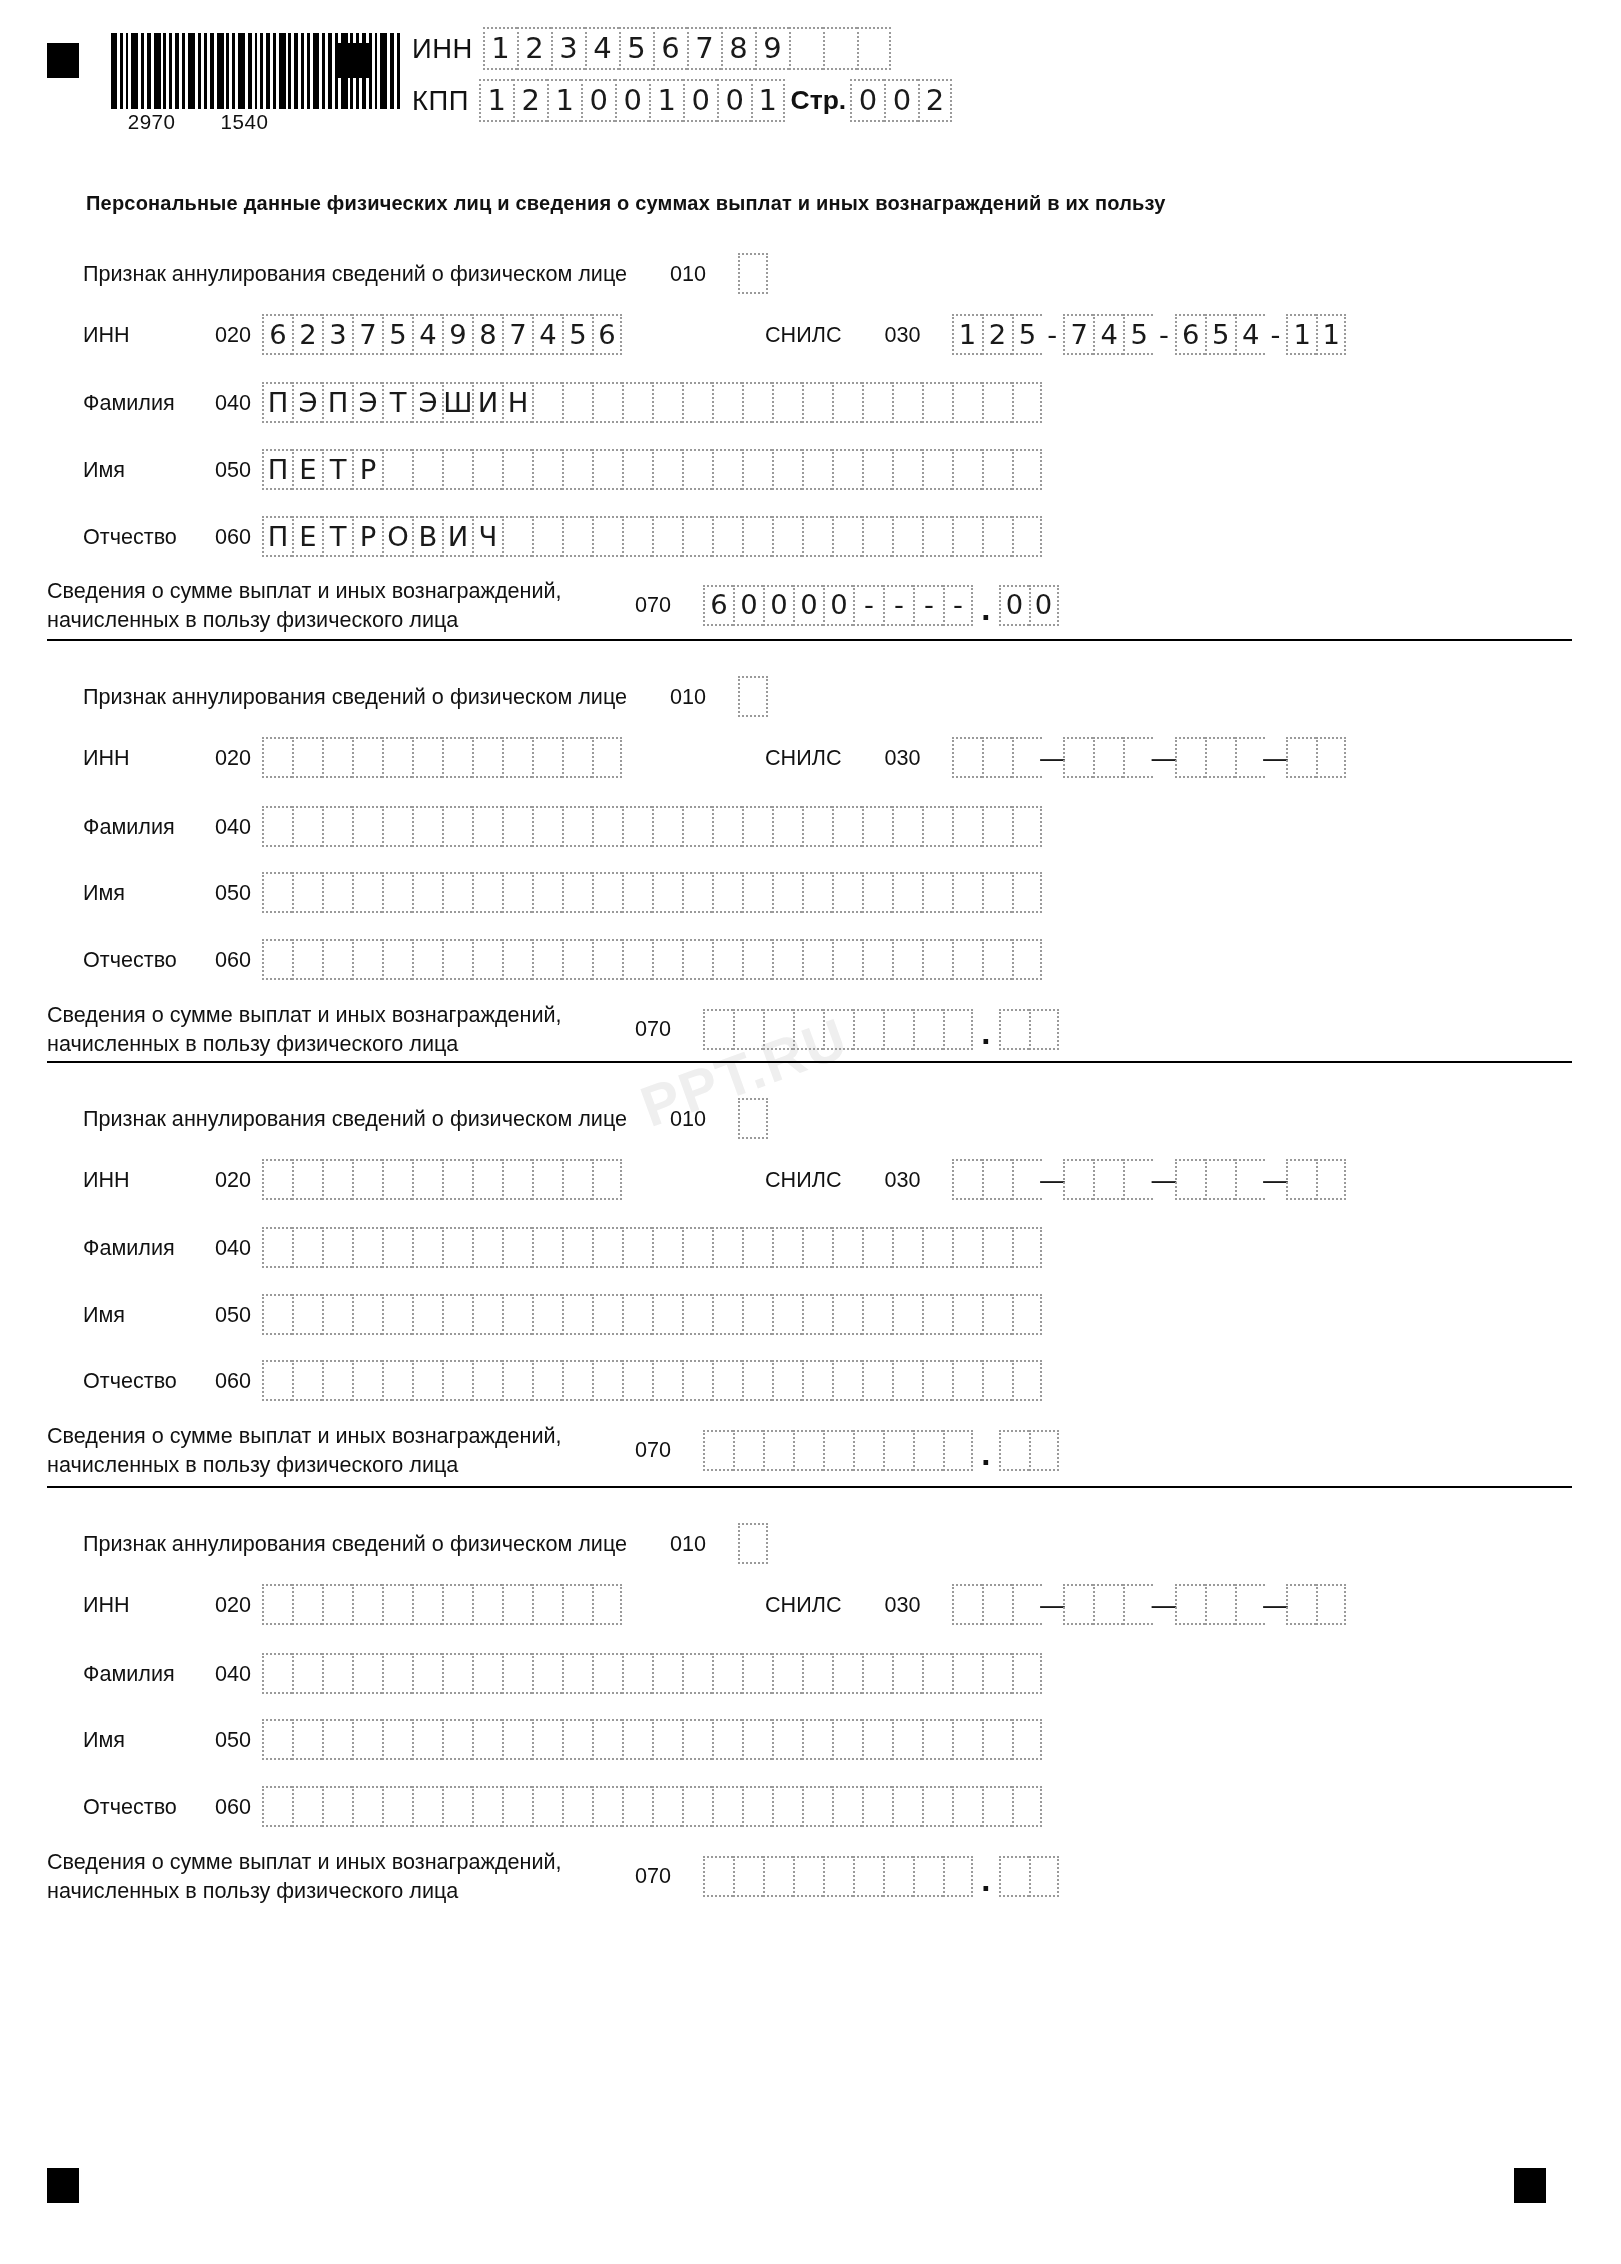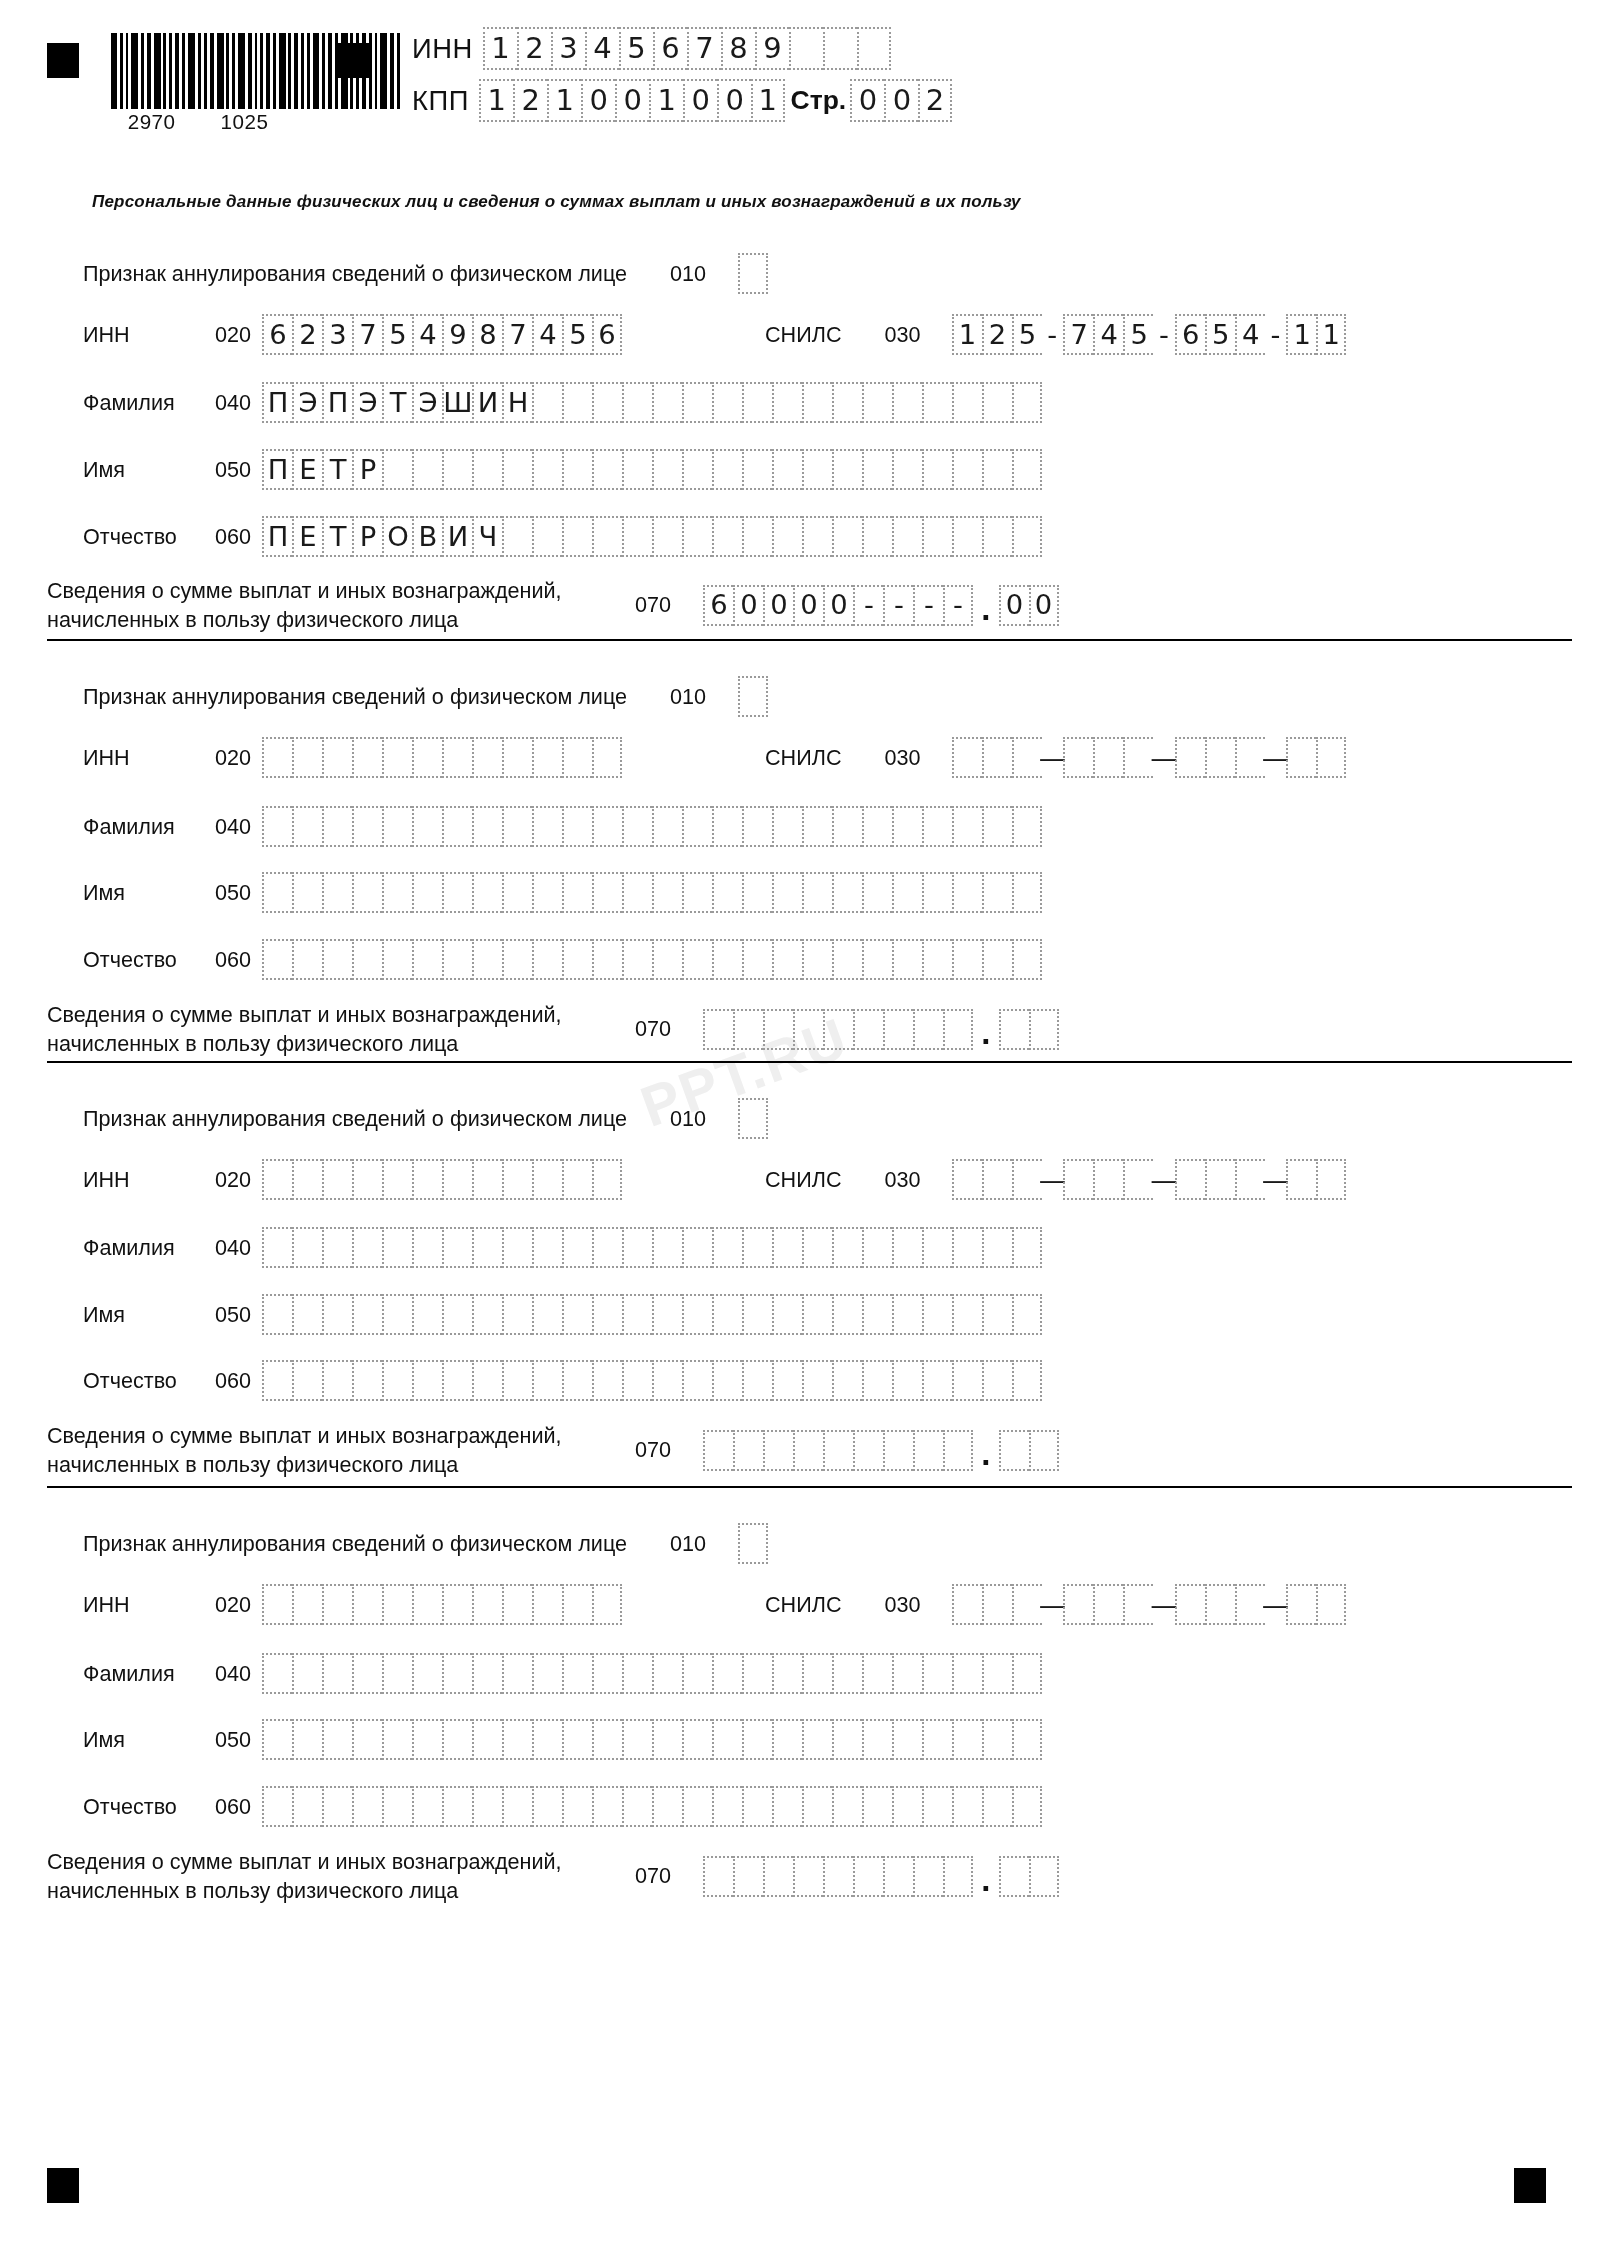--- a/index.html
+++ b/index.html
@@ -137,7 +137,7 @@
     </div>
   <div class="bc-nums">
     <span class="n1">2970</span>
-    <span class="n2">1025</span>
+    <span class="n2">1540</span>
   </div>
 
   <div class="hdr">

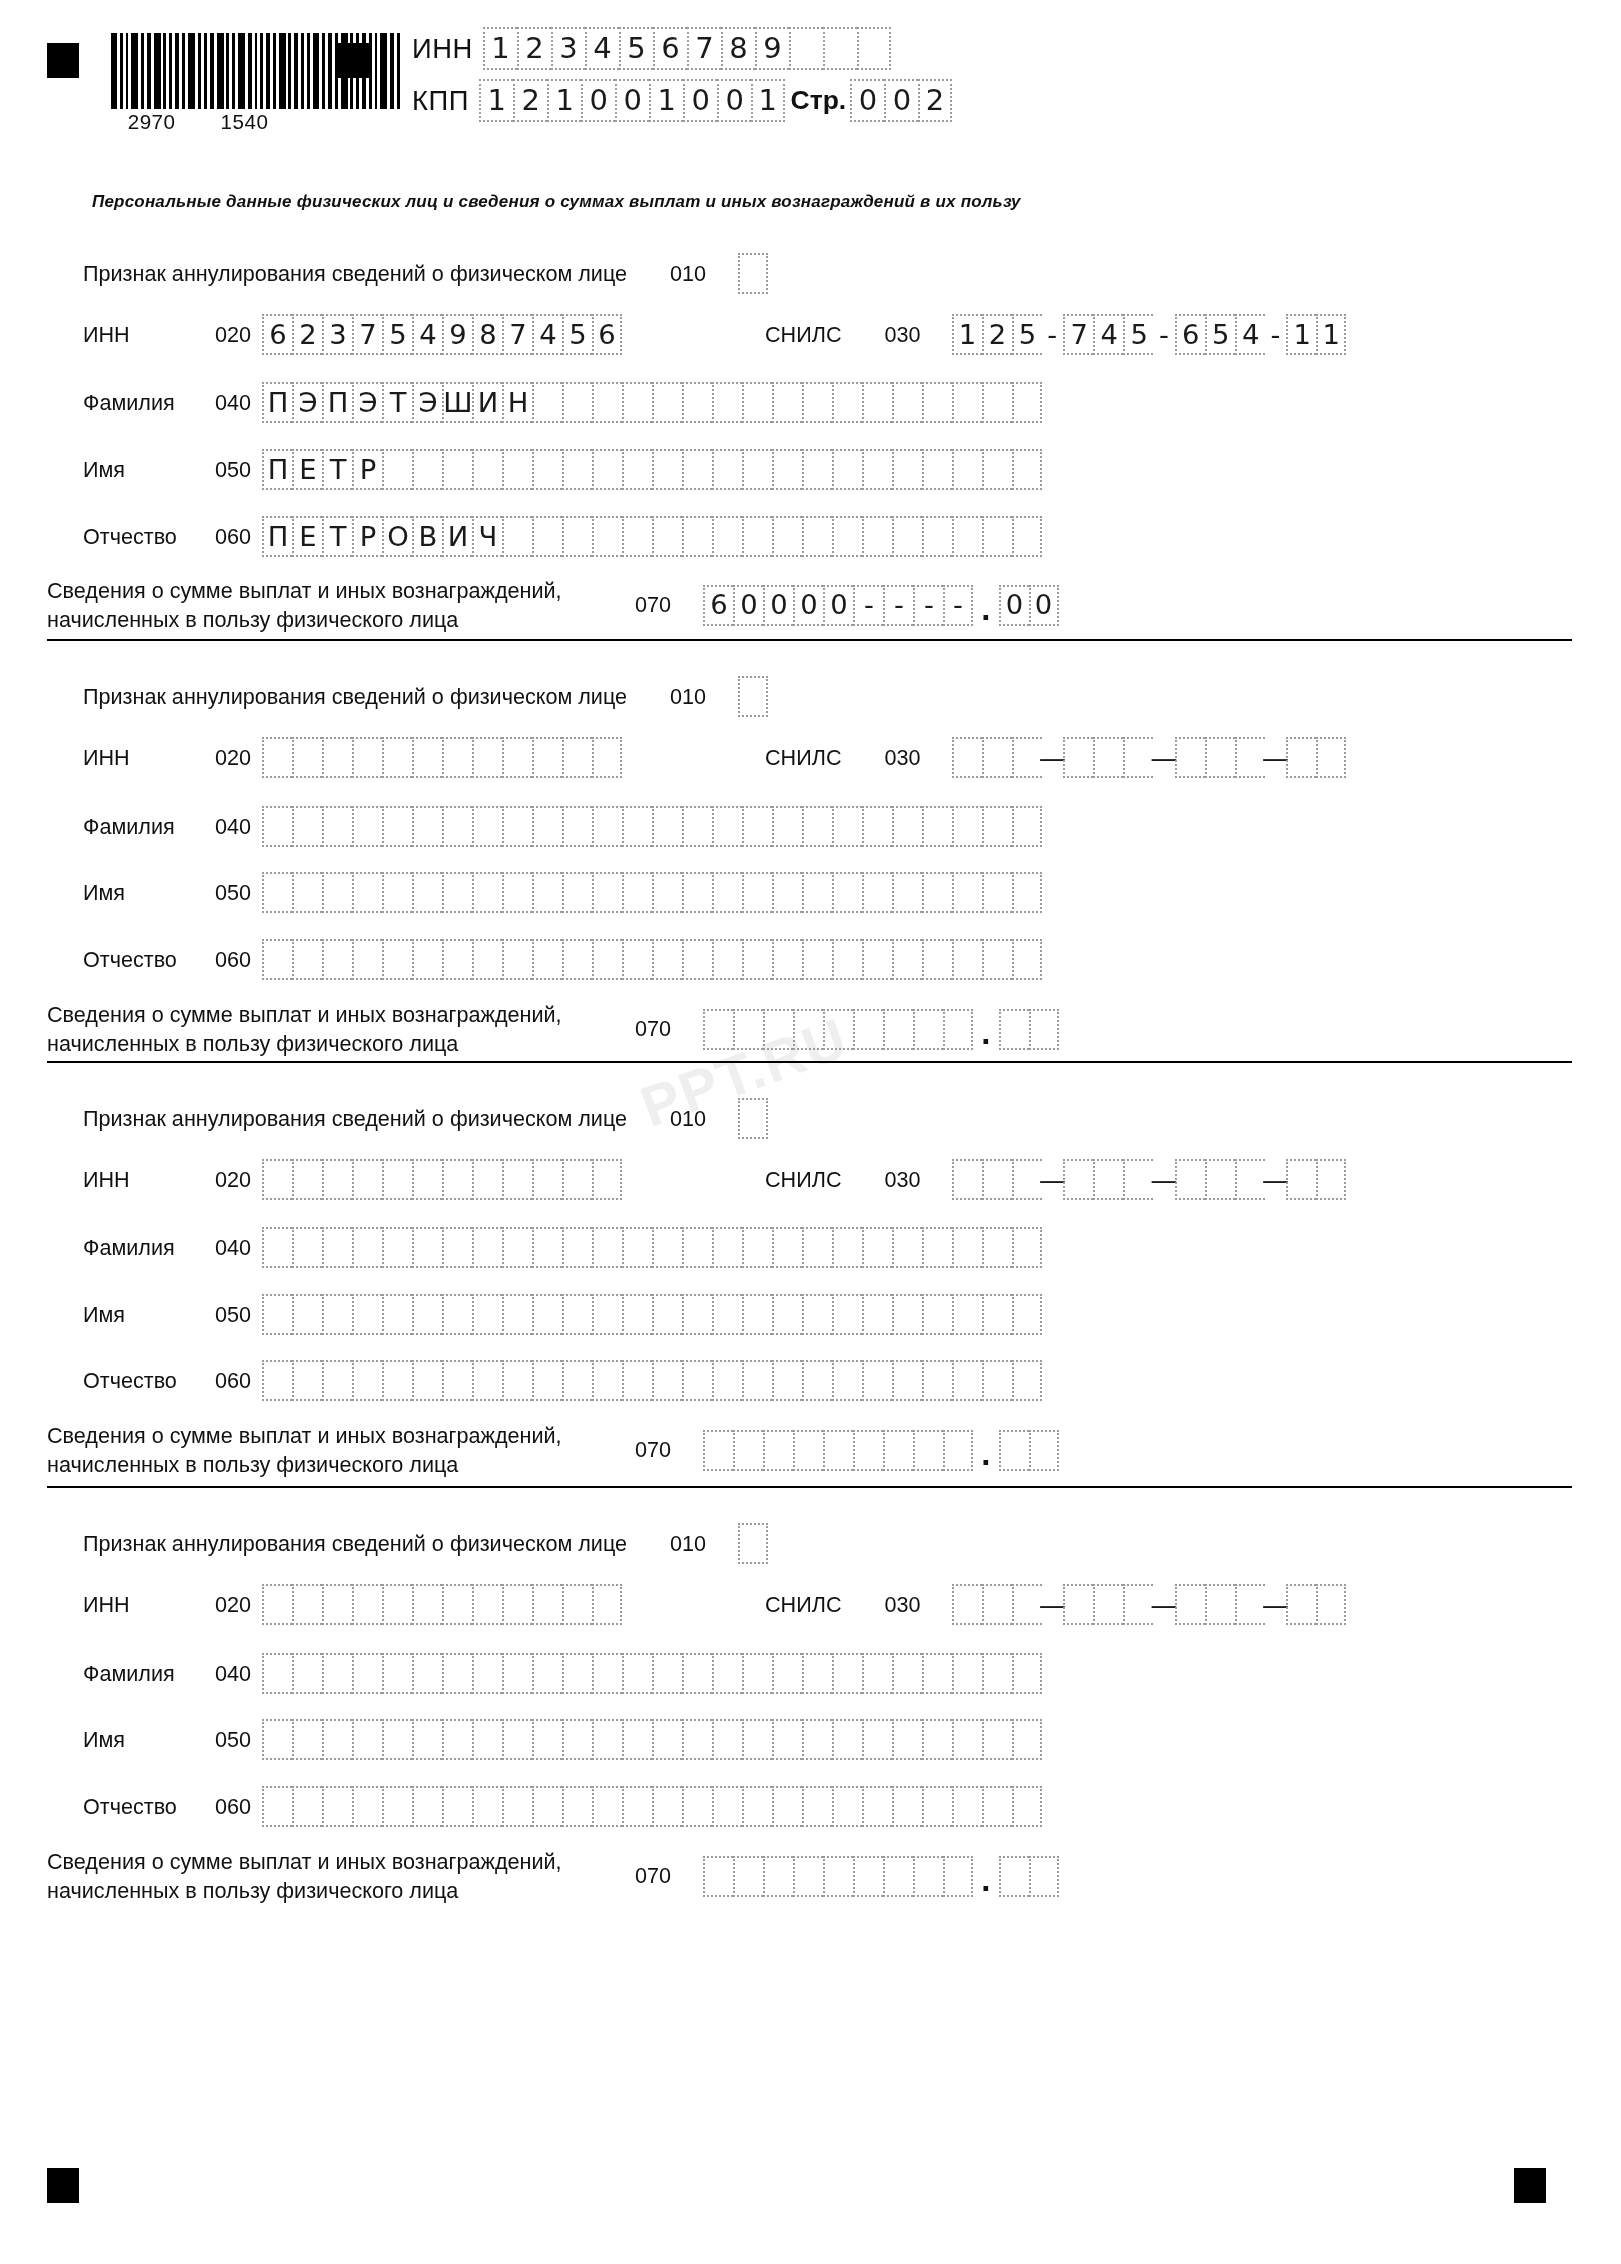--- a/index.html
+++ b/index.html
@@ -51,8 +51,8 @@
 
   
   .title{
-    position:absolute;left:92px;top:192px;width:1451px;
-    font-size:17px;font-weight:bold;letter-spacing:0.2px;font-style:italic;
+    position:absolute;left:86px;top:192px;width:1451px;
+    font-size:20px;font-weight:bold;letter-spacing:0.2px;
   }
   .divider{position:absolute;left:47px;width:1525px;height:2px;background:#000;}
 

